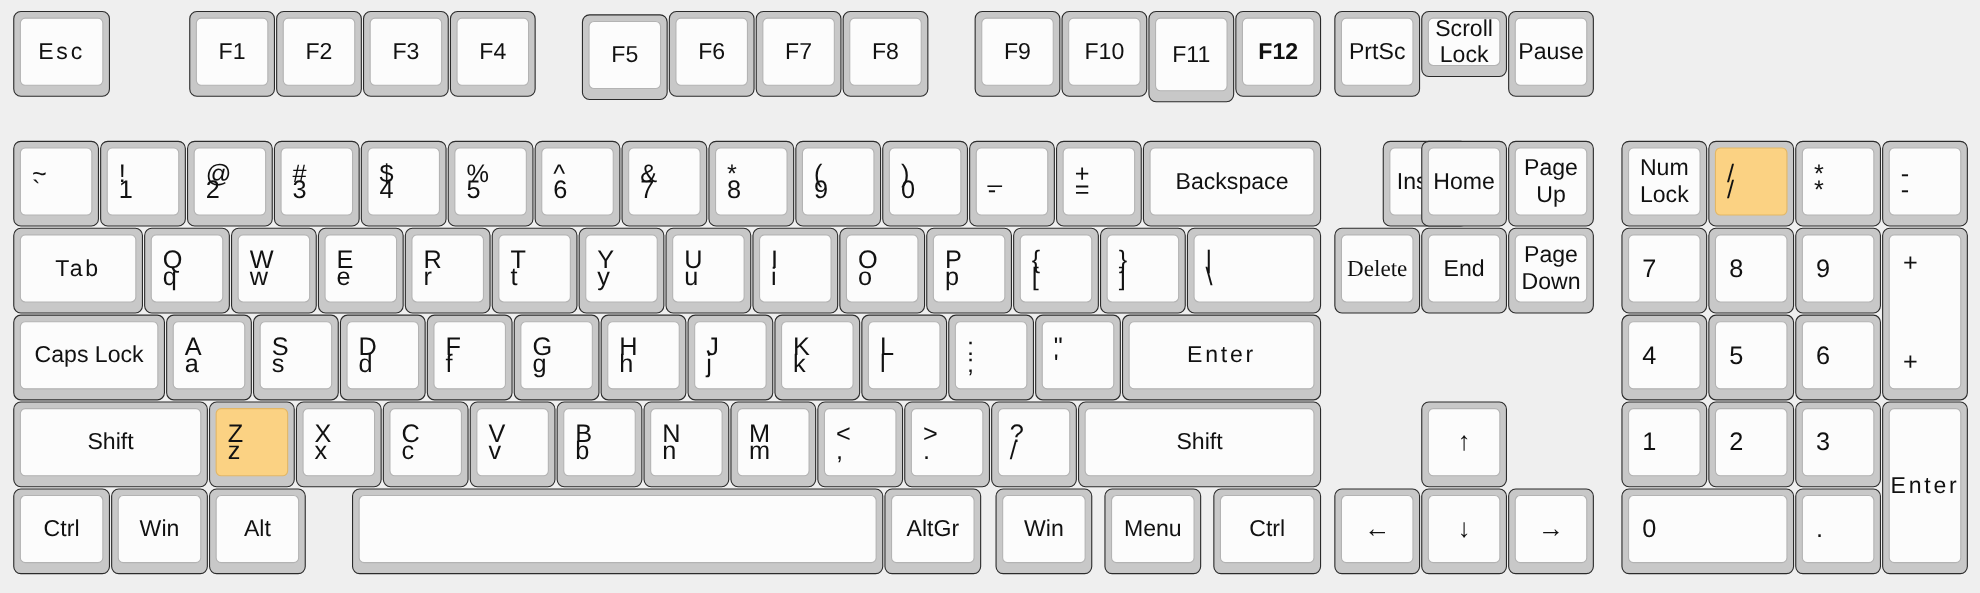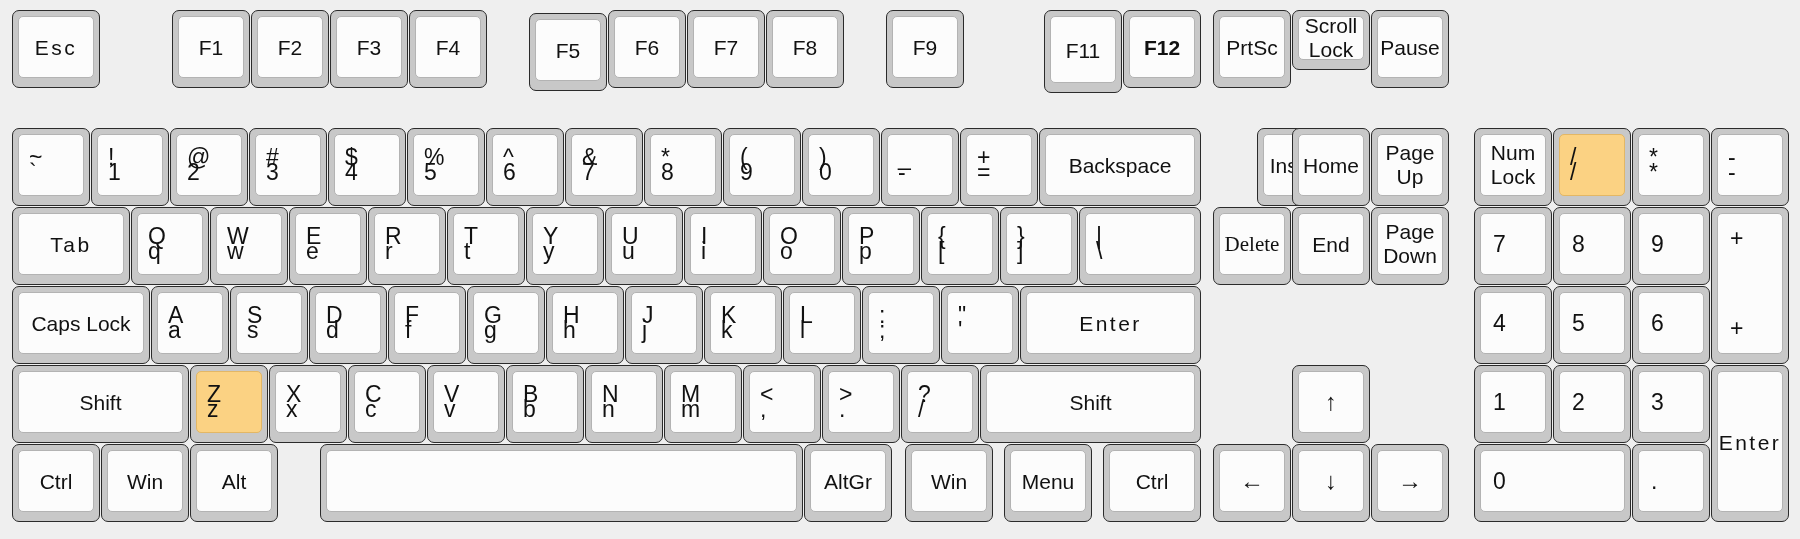--- a/index.html
+++ b/index.html
@@ -114,6 +114,11 @@
         <span class="lg">F9</span>
       </div>
     </div>
+    <div class="key" style="left: 965px; top: 10px; width: 78px; height: 78px;">
+      <div class="cap c">
+        <span class="lg">F10</span>
+      </div>
+    </div>
     <div class="key" style="left: 1044px; top: 10px; width: 78px; height: 83px;">
       <div class="cap c">
         <span class="lg">F11</span>

